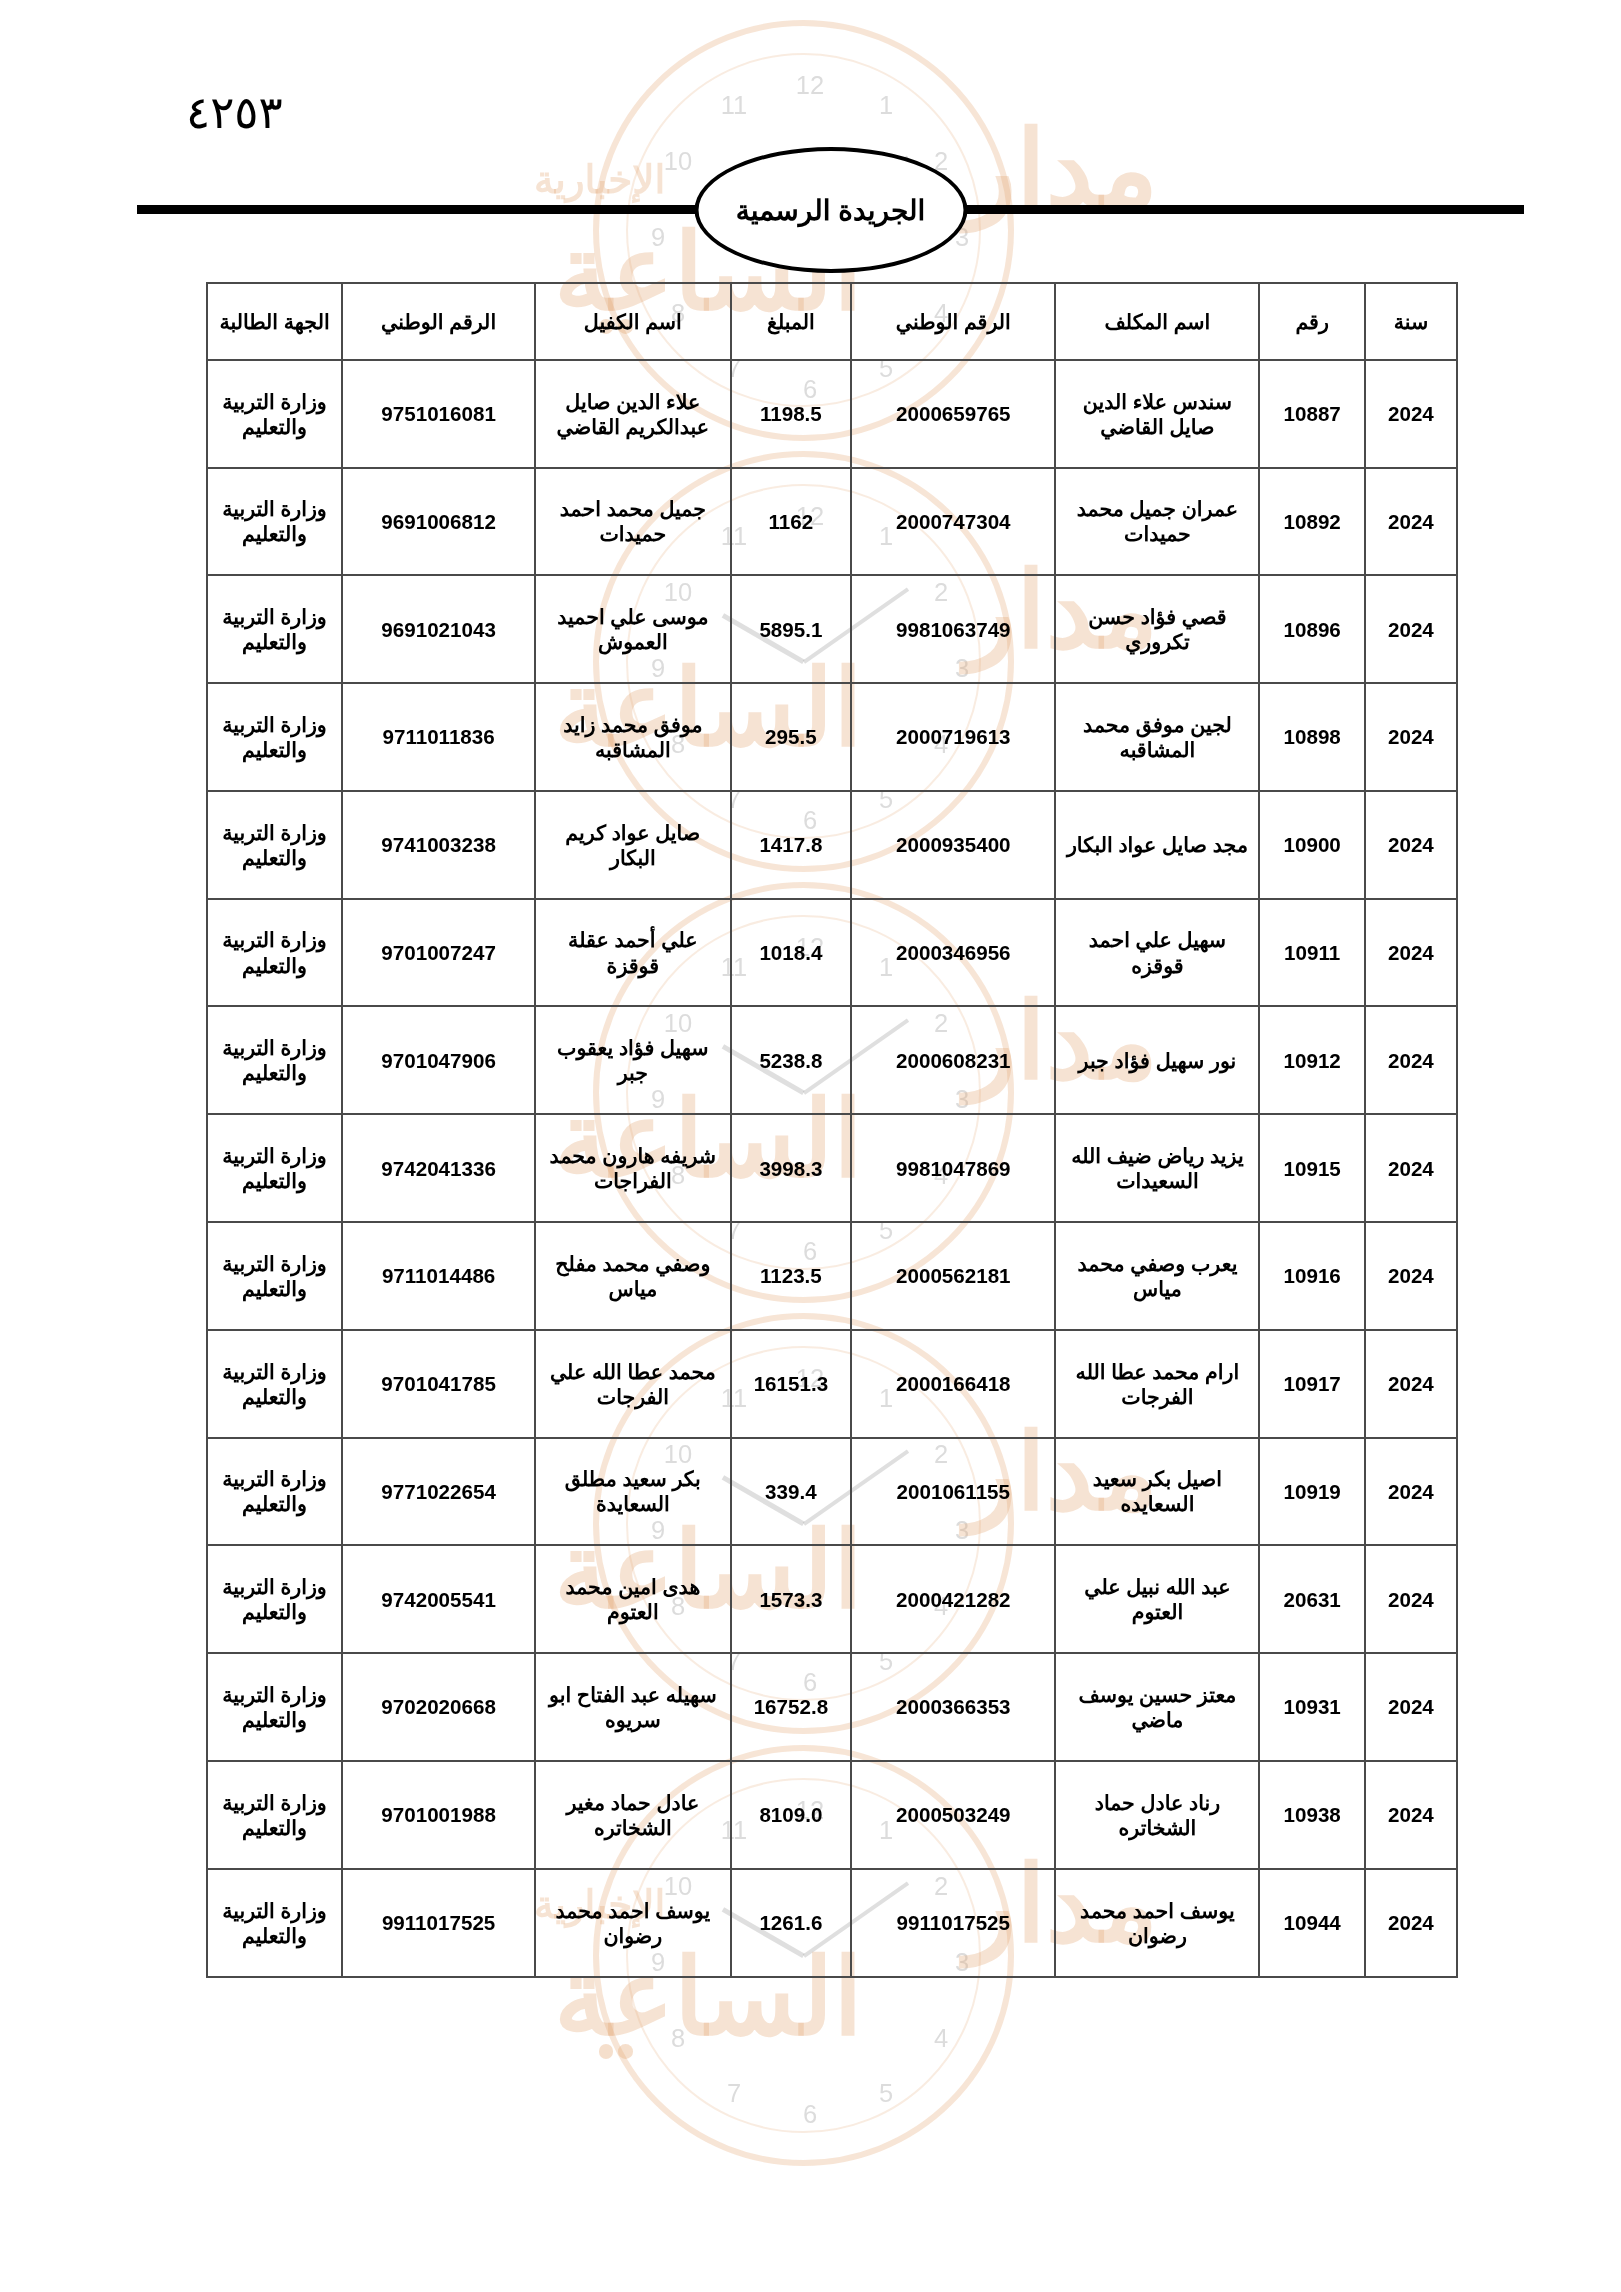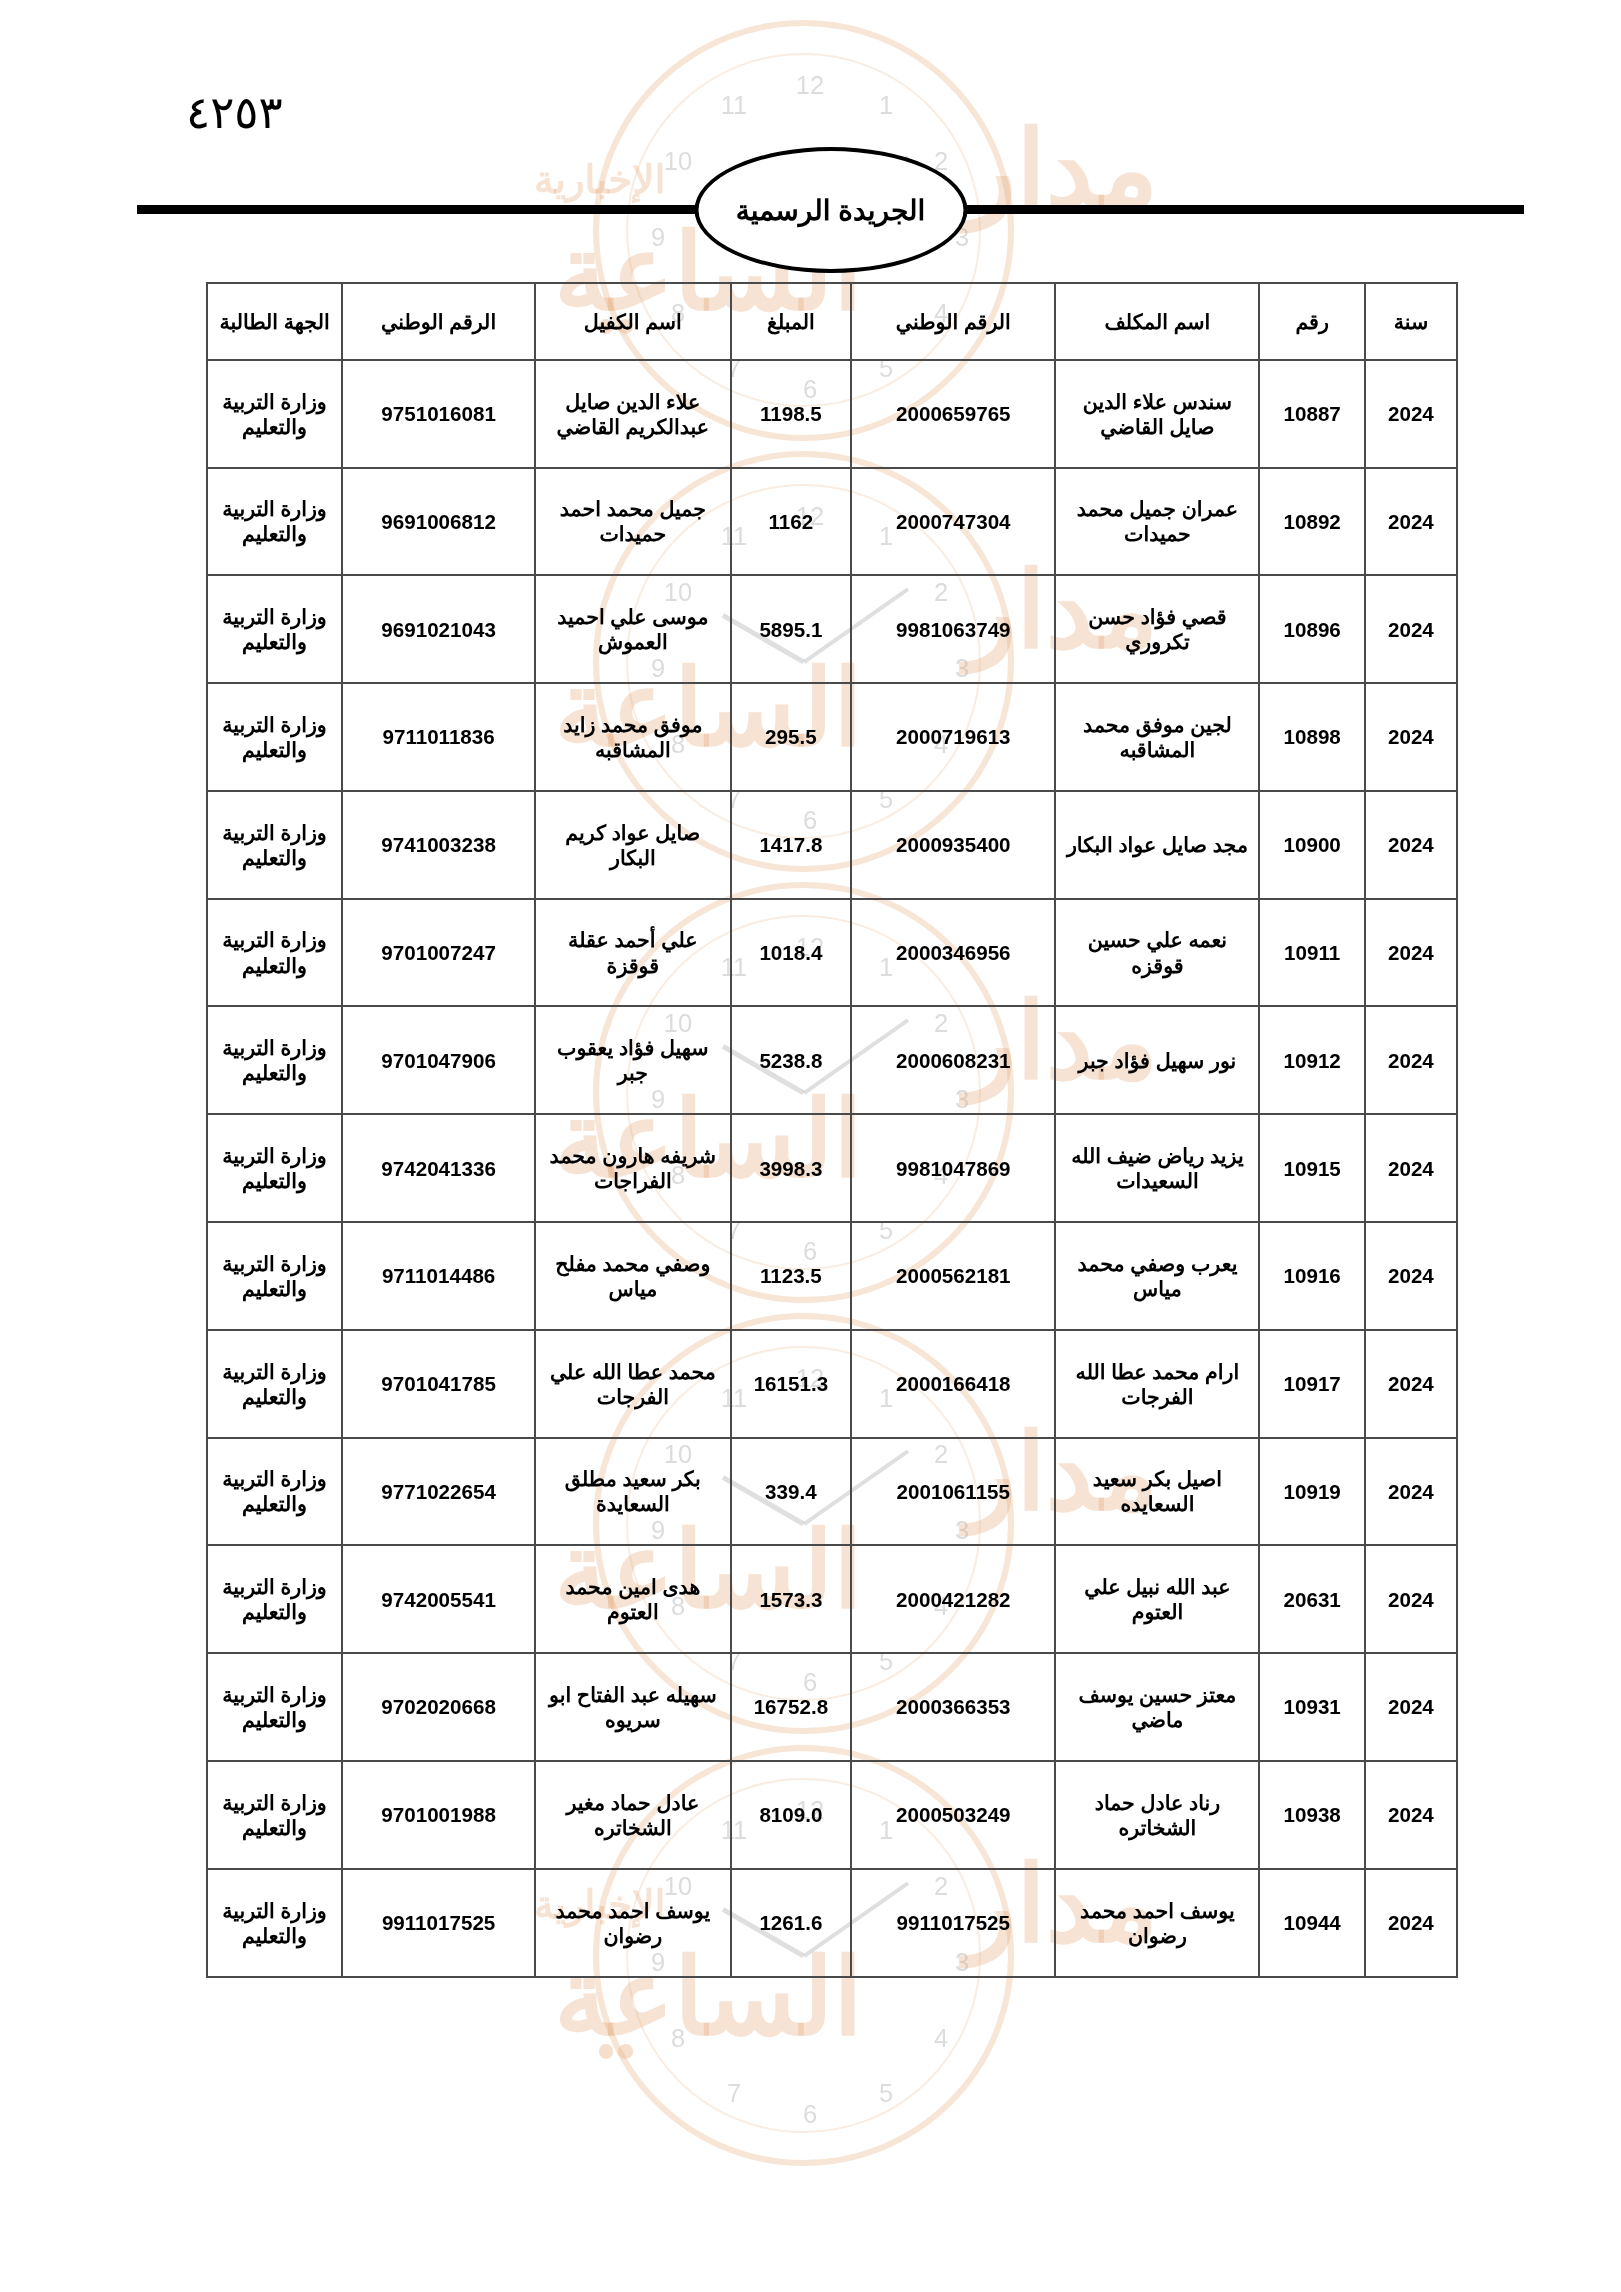--- a/index.html
+++ b/index.html
@@ -387,7 +387,7 @@
           <tr>
             <td class="num">2024</td>
             <td class="num">10911</td>
-            <td>نعمه علي حسين قوقزه</td>
+            <td>سهيل علي احمد قوقزه</td>
             <td class="num">2000346956</td>
             <td class="num">1018.4</td>
             <td>علي أحمد عقلة قوقزة</td>

